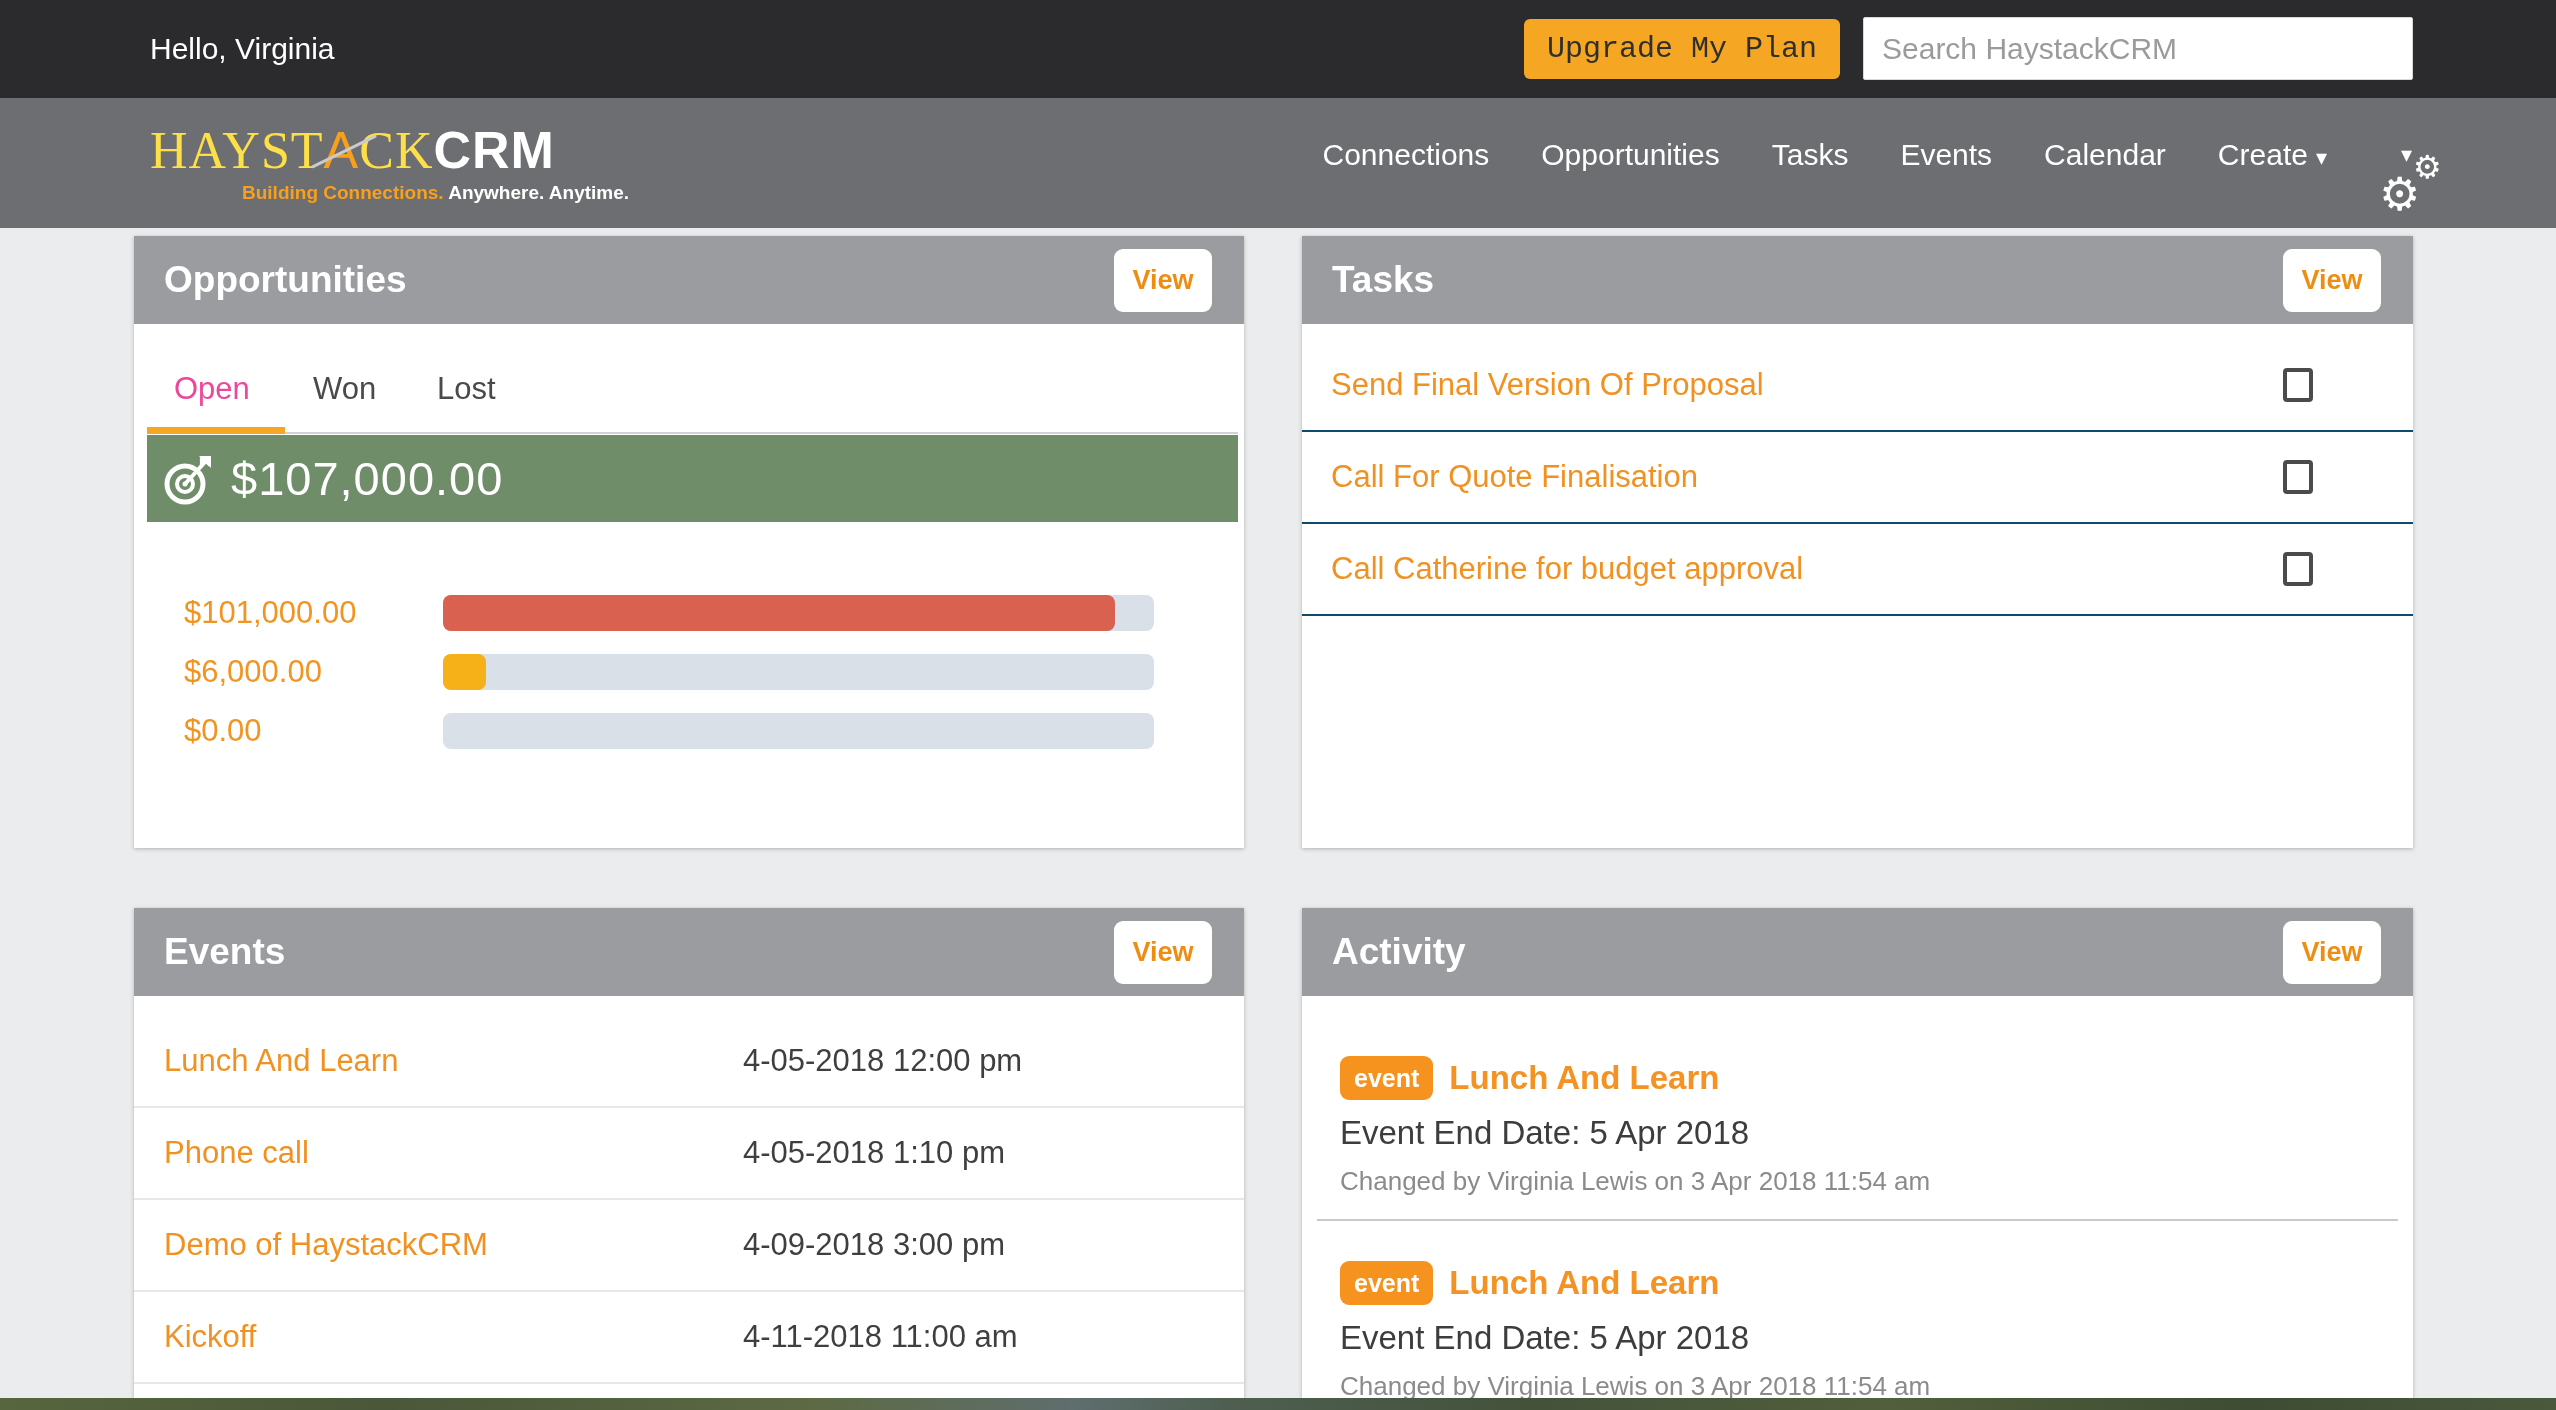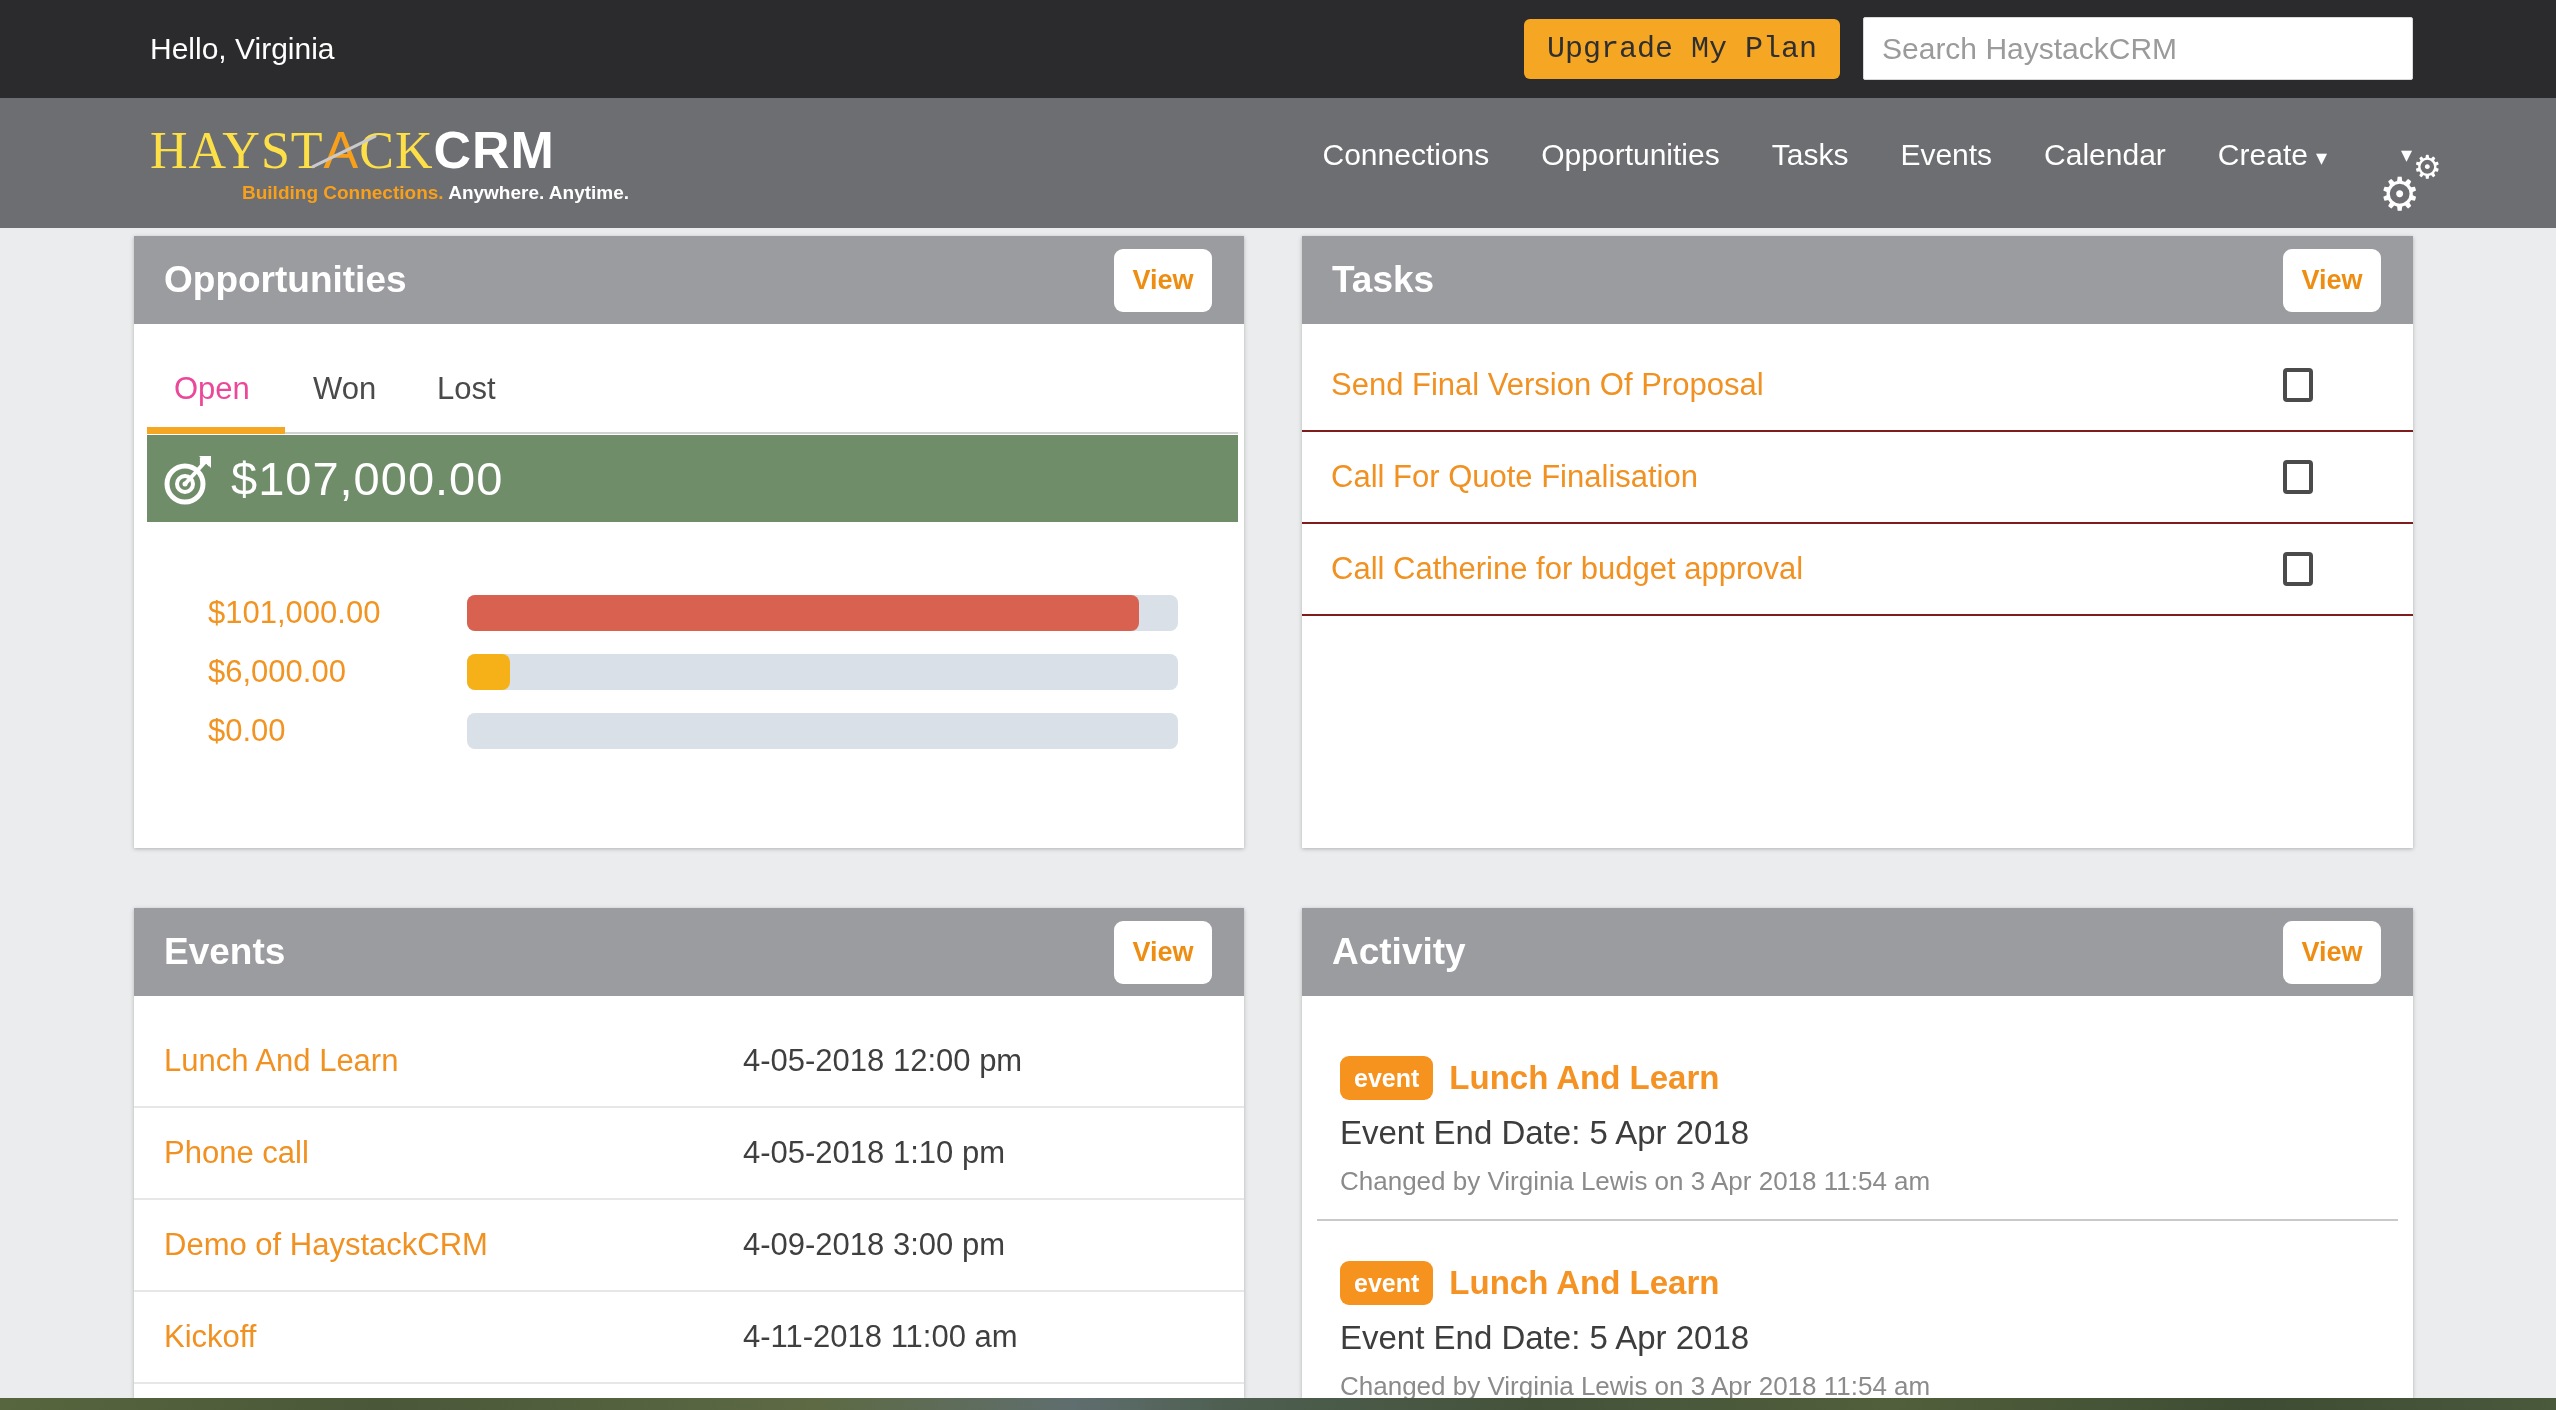--- a/index.html
+++ b/index.html
@@ -71,7 +71,7 @@
   
   .task-list { position:absolute; left:0; top:104px; width:100%; }
   .task-row { height:92px; display:flex; align-items:center; justify-content:space-between;
-    padding:0 100px 0 29px; border-bottom:2px solid #7f1d1d; margin:0 0 0 0; }
+    padding:0 100px 0 29px; border-bottom:2px solid #0c4a6e; margin:0 0 0 0; }
   .task-link { color:#f09122; font-size:31px; cursor:pointer; }
   .task-checkbox { width:30px; height:34px; border:4px solid #4b4b4b; border-radius:4px;
     background:#ffffff; cursor:pointer; }

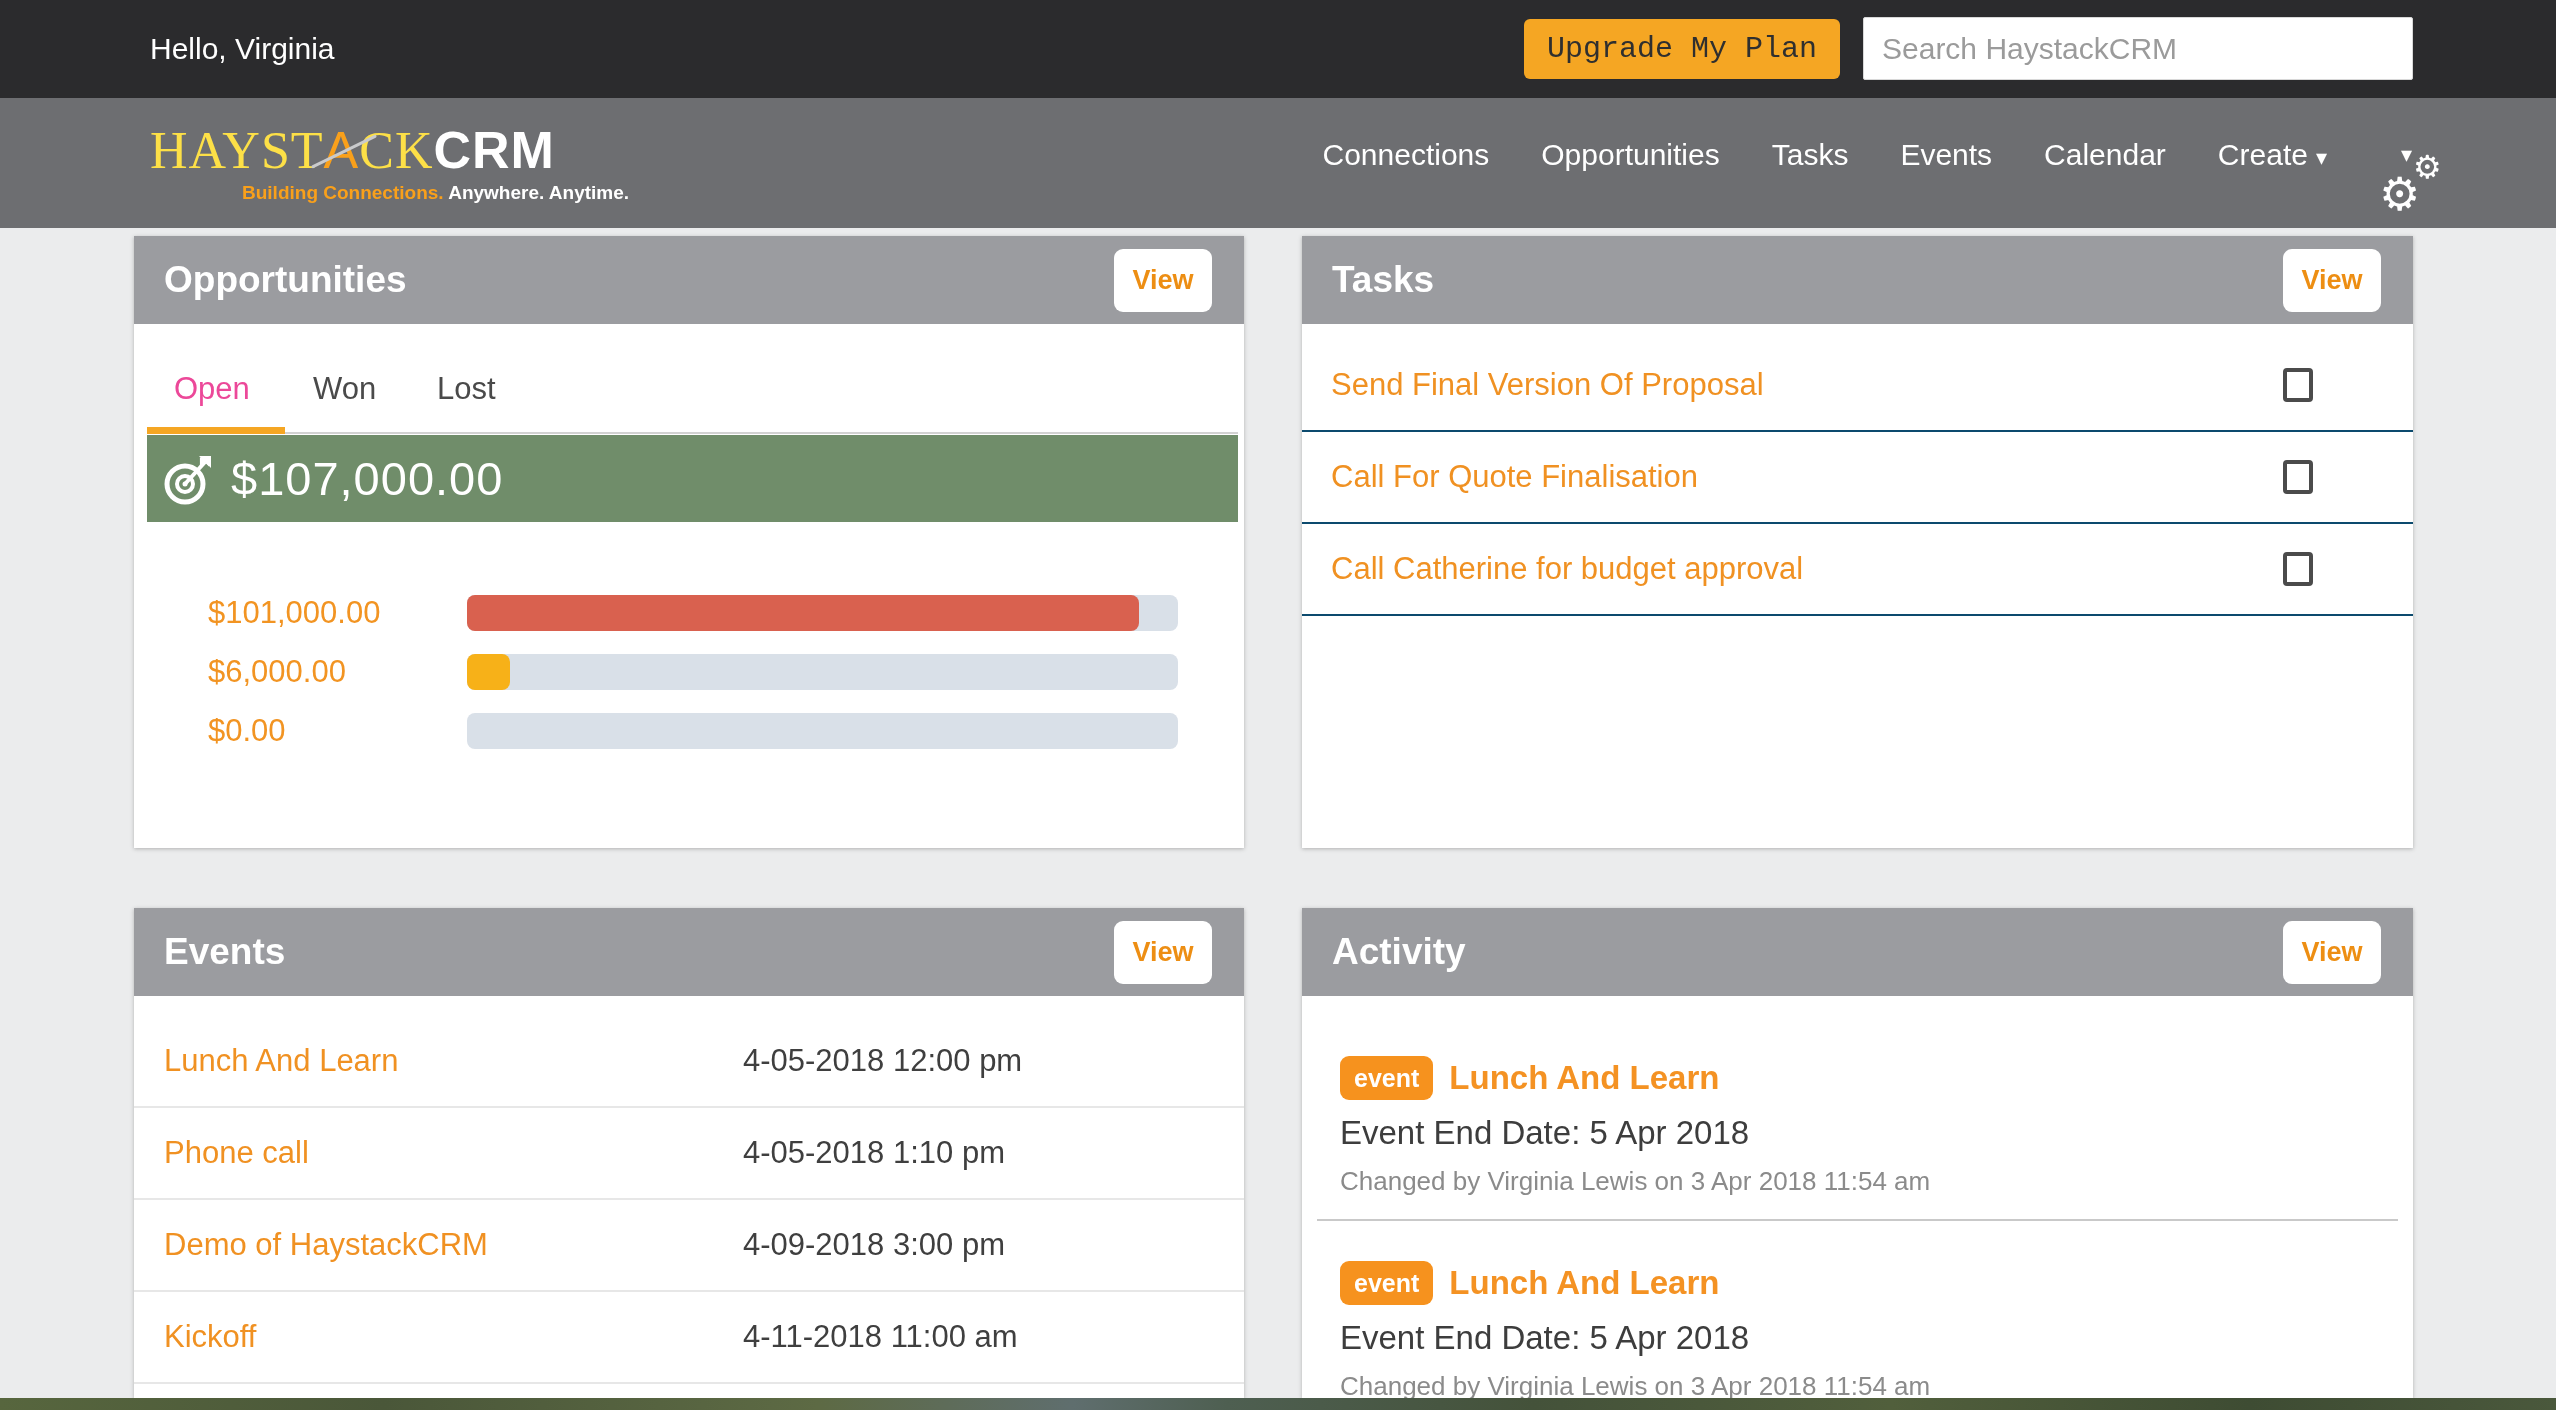--- a/index.html
+++ b/index.html
@@ -61,7 +61,7 @@
   .opp-banner { position:absolute; left:13px; right:6px; top:199px; height:87px;
     background:#708d6a; display:flex; align-items:center; padding-left:16px; }
   .opp-total { color:#ffffff; font-size:47px; margin-left:16px; letter-spacing:1px; }
-  .bar-row { position:absolute; left:0; width:100%; height:36px;margin-left:24px; }
+  .bar-row { position:absolute; left:0; width:100%; height:36px; }
   .bar-row-0 { top:359px; } .bar-row-1 { top:418px; } .bar-row-2 { top:477px; }
   .bar-label { position:absolute; left:50px; top:0; line-height:36px; font-size:31px; color:#f29422; }
   .bar-track { position:absolute; left:309px; top:0; width:711px; height:36px;

